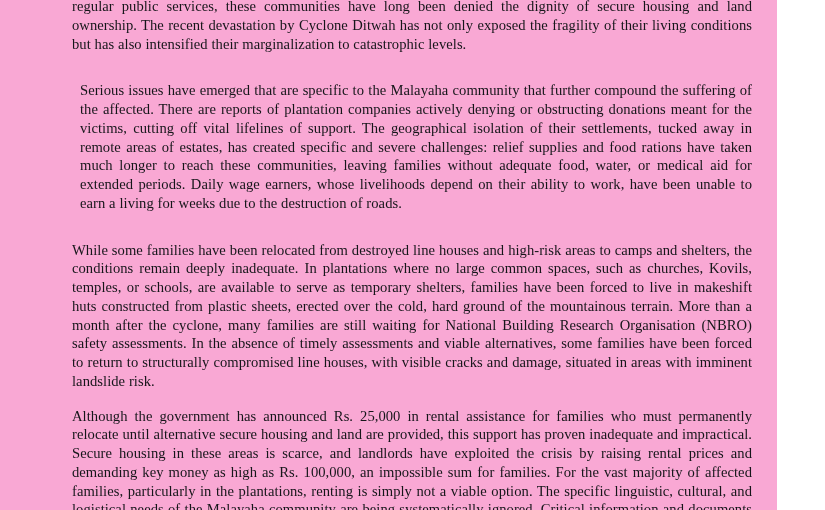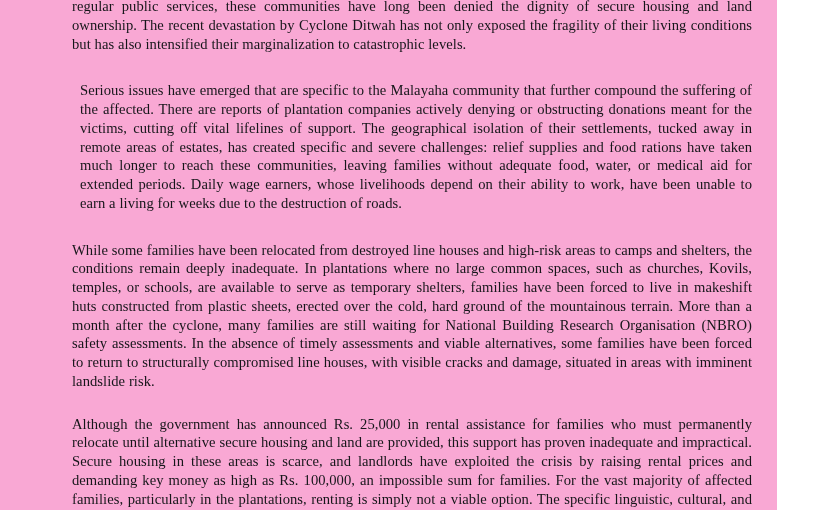--- a/index.html
+++ b/index.html
@@ -49,7 +49,7 @@
   
   .para.p1 { margin-bottom: 28px; }
   .para.p2 { margin-bottom: 28px; margin-left: 8px; }
-  .para.p3 { margin-bottom: 24px; }
+  .para.p3 { margin-bottom: 16px; }
   .para.p4 { margin-bottom: 0; }
 </style>
 </head>

